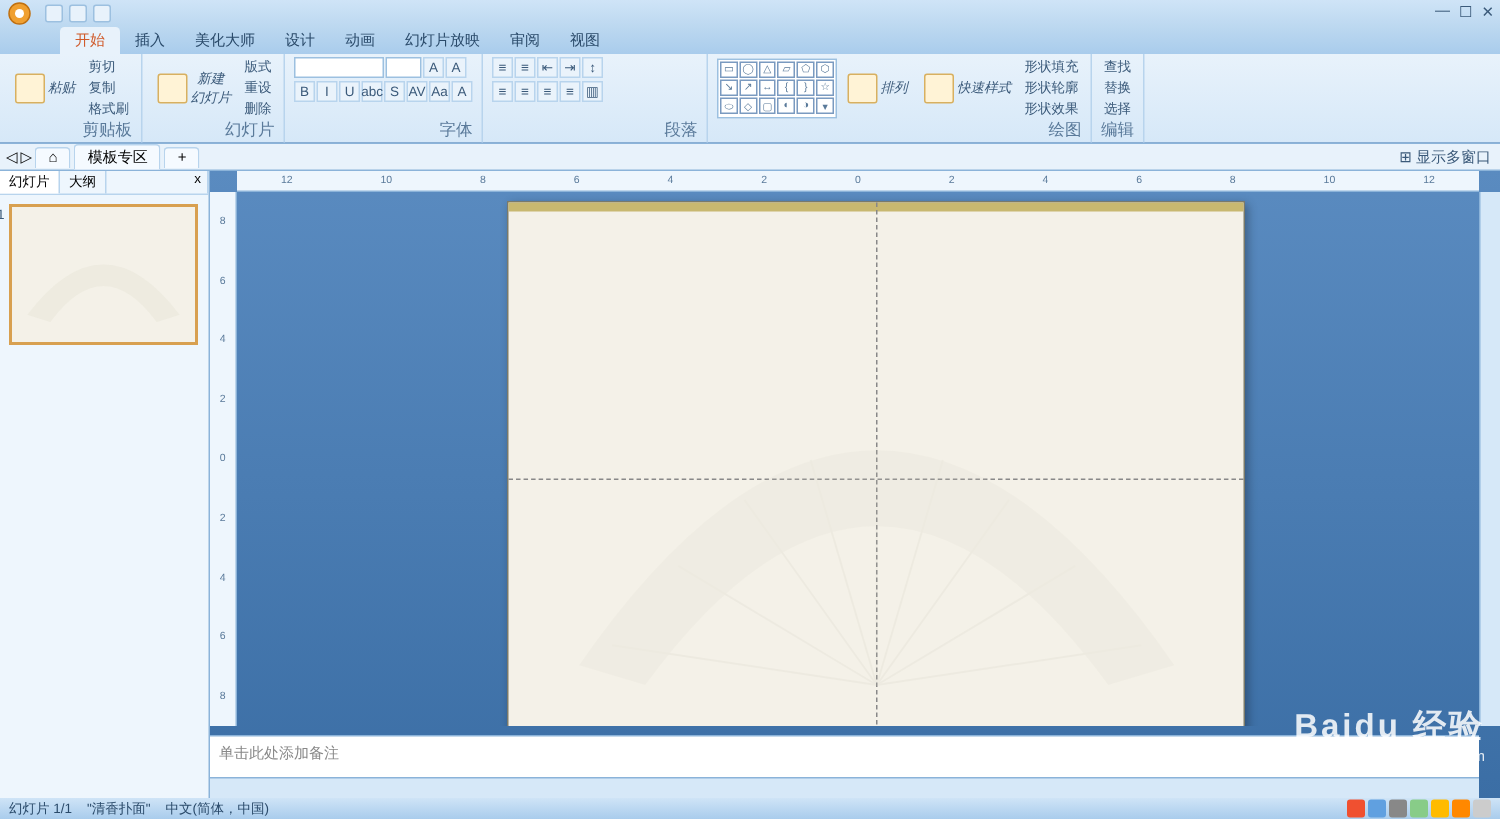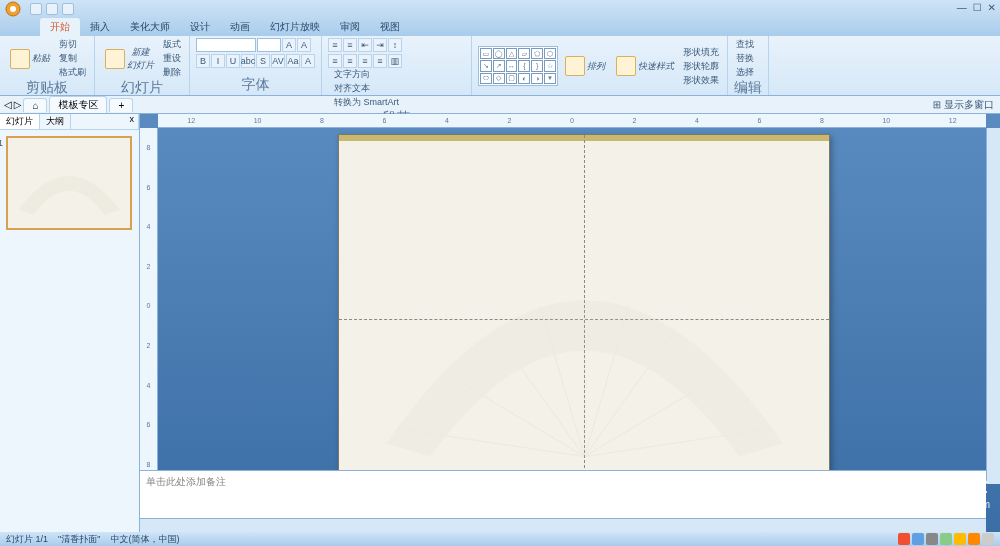--- a/index.html
+++ b/index.html
@@ -179,11 +179,6 @@
         <span>≡</span>
         <span>▥</span>
       </div>
-    </div>
-    <div class="small-btns" style="margin-left:4px">
-      <span>文字方向</span>
-      <span>对齐文本</span>
-      <span>转换为 SmartArt</span>
     </div>
     <div class="group-label">段落</div>
   </div>

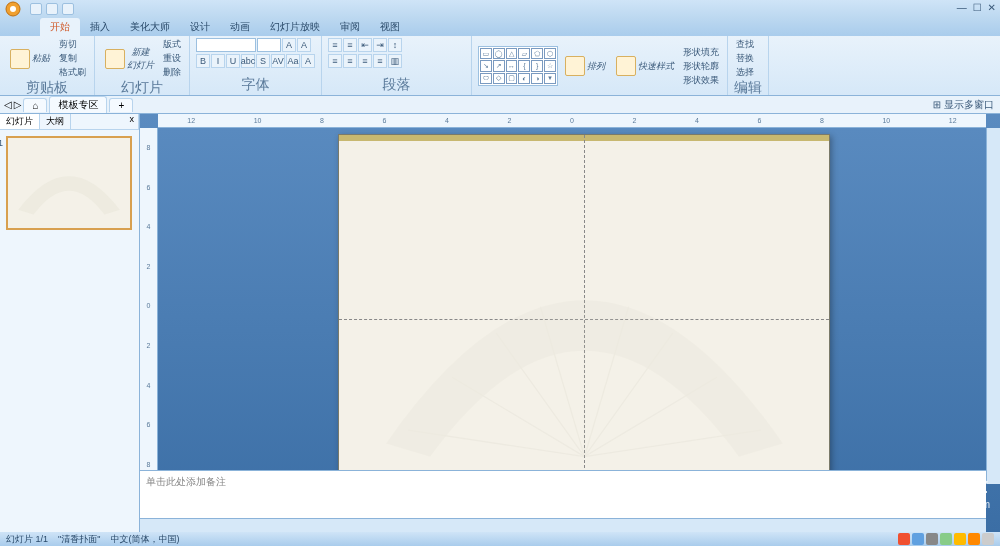--- a/index.html
+++ b/index.html
@@ -22,7 +22,7 @@
 
 .ribbon { height: 60px; background: linear-gradient(#e8f2fb,#d6e8f8); border-bottom: 1px solid #8bb3d9; display: flex; font-size: 9px; color: #3b5a7a; }
 .group { border-right: 1px solid #b8d4ed; padding: 2px 6px 1px 6px; display: flex; flex-direction: column; justify-content: space-between; }
-.group-label { text-align: center; font-size: 14px; color: #5a7a9a; }
+.group-label { text-align: right; font-size: 11px; color: #5a7a9a; }
 .group-content { flex: 1; display: flex; align-items: center; gap: 3px; }
 .big-btn { display: flex; flex-direction: row; align-items: center; gap: 2px; padding: 2px 4px; font-style: italic; }
 .big-btn .ico { width: 20px; height: 20px; background: #fff3d6; border: 1px solid #d8b060; border-radius: 2px; }

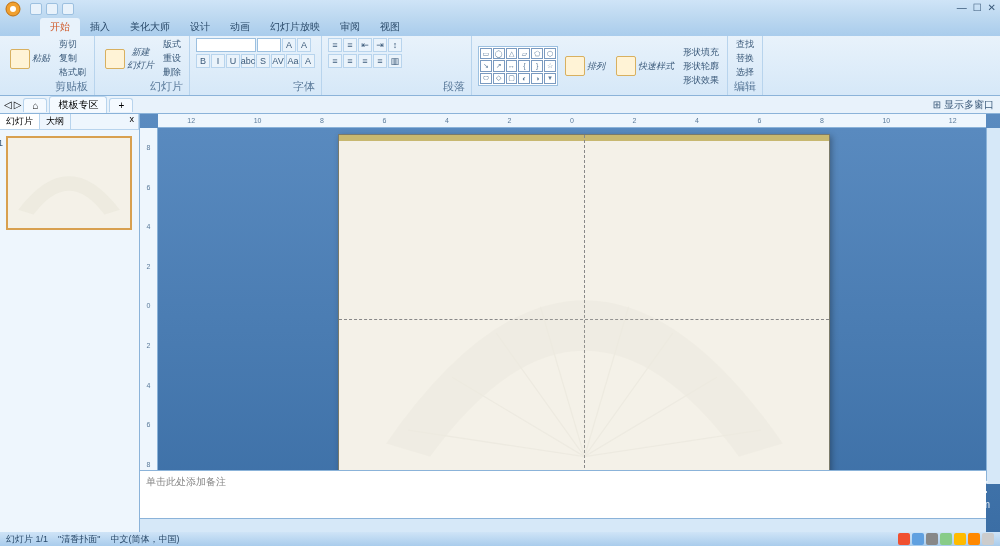--- a/index.html
+++ b/index.html
@@ -219,6 +219,7 @@
         <span>形状效果</span>
       </div>
     </div>
+    <div class="group-label">绘图</div>
   </div>
 
   <div class="group">

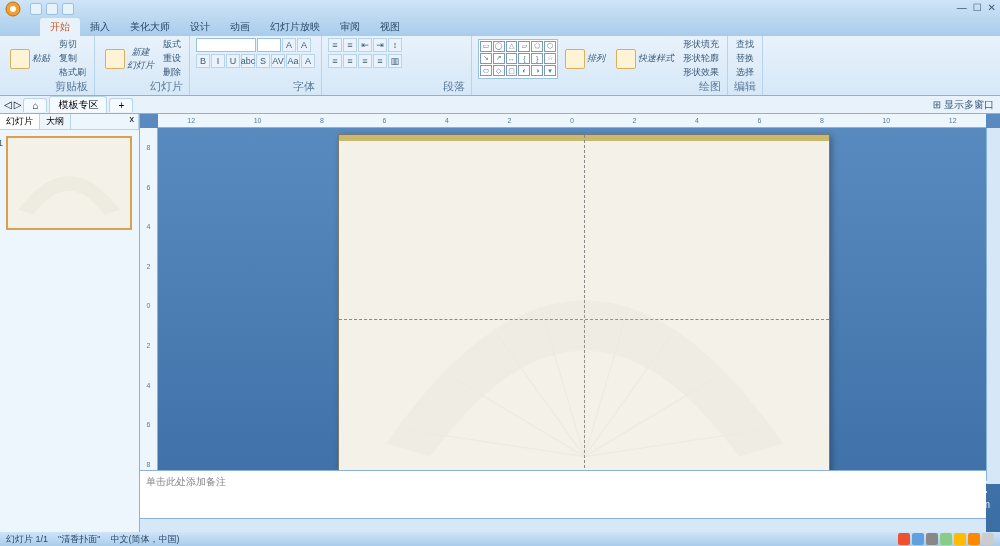--- a/index.html
+++ b/index.html
@@ -63,7 +63,7 @@
 .guide-h { position: absolute; left: 0; right: 0; top: 50%; border-top: 1px dashed #888; }
 .fan { position: absolute; left: 5%; right: 5%; top: 30%; bottom: 10%; opacity: 0.15; }
 
-.notes { position: absolute; left: 0; right: 14px; bottom: 14px; height: 48px; background: #fff; border-top: 1px solid #8bb3d9; font-size: 10px; color: #888; padding: 4px 6px; }
+.notes { position: absolute; left: 0; right: 14px; bottom: 14px; height: 28px; background: #fff; border-top: 1px solid #8bb3d9; font-size: 10px; color: #888; padding: 4px 6px; }
 .scroll-v { position: absolute; right: 0; top: 14px; bottom: 48px; width: 14px; background: #d6e8f8; border-left: 1px solid #8bb3d9; }
 .scroll-h { position: absolute; left: 0; right: 14px; bottom: 0; height: 14px; background: #d6e8f8; border-top: 1px solid #8bb3d9; }
 

